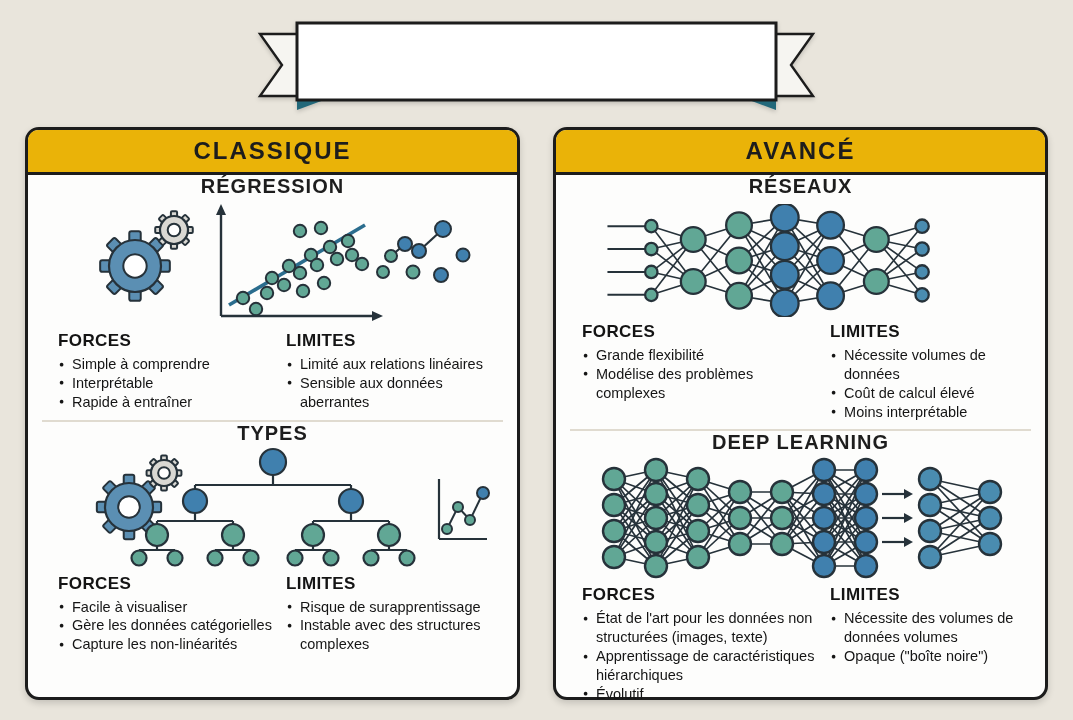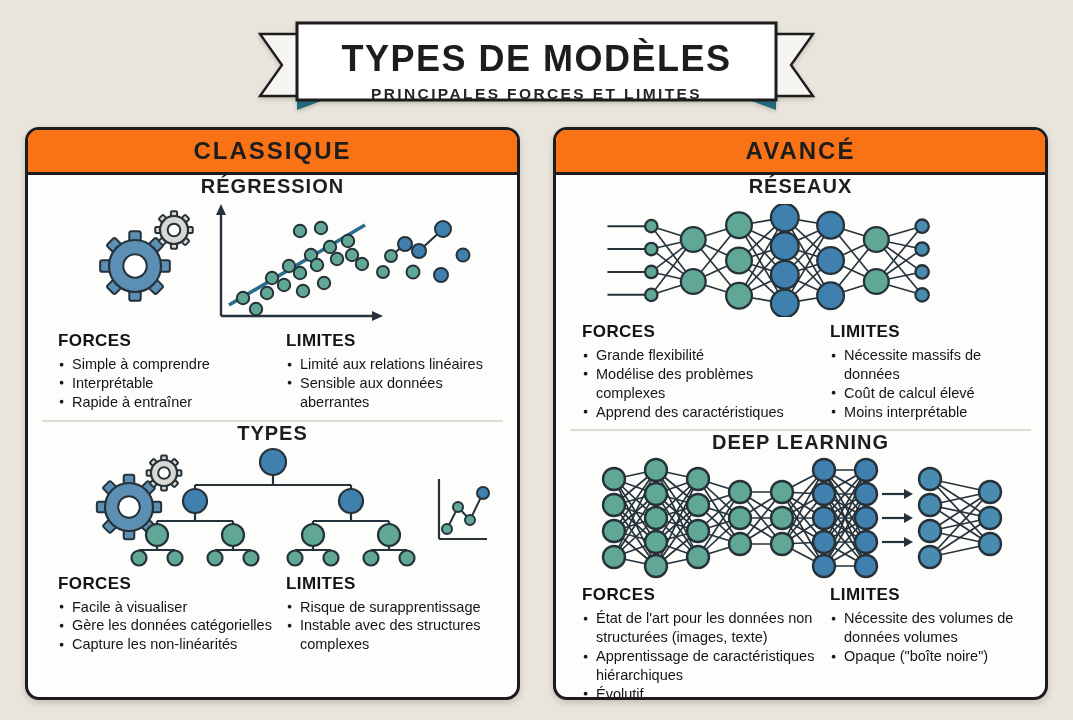--- a/index.html
+++ b/index.html
@@ -64,10 +64,6 @@
     <polygon points="526,84 499,84 526,94" fill="#22687a"></polygon>
     <rect x="47" y="7" width="479" height="77" fill="#ffffff" stroke="#1c1c1c" stroke-width="3"></rect>
   </svg>
-  <div class="banner-text">
-    <div class="banner-title">TYPES DE MODÈLES</div>
-    <div class="banner-sub">PRINCIPALES FORCES ET LIMITES</div>
-  </div>
 </div>
 
 <div class="panel panel-left">

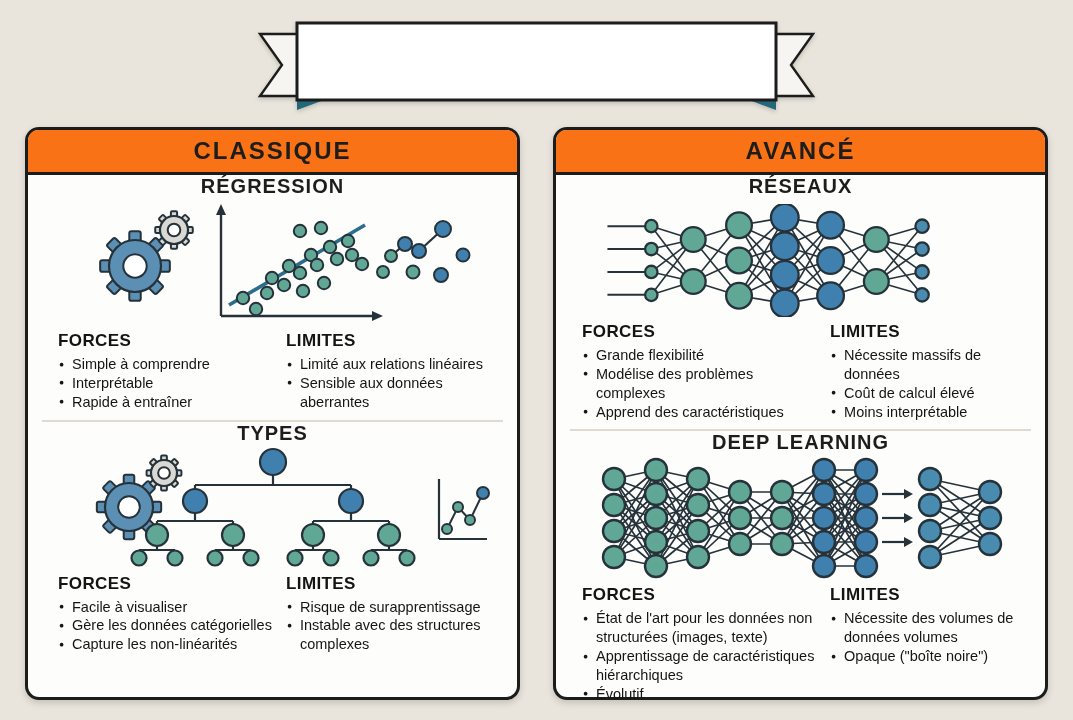--- a/index.html
+++ b/index.html
@@ -28,7 +28,7 @@
   .panel-left  { left:25px; }
   .panel-right { left:553px; }
   .panel-header {
-    height:45px; background:#f97316; border-bottom:3px solid #1c1c1c;
+    height:45px; background:#eab308; border-bottom:3px solid #1c1c1c;
     border-radius:10px 10px 0 0;
     display:flex; align-items:center; justify-content:center;
     font-size:24px; font-weight:800; letter-spacing:2px; color:#1d1d1d;

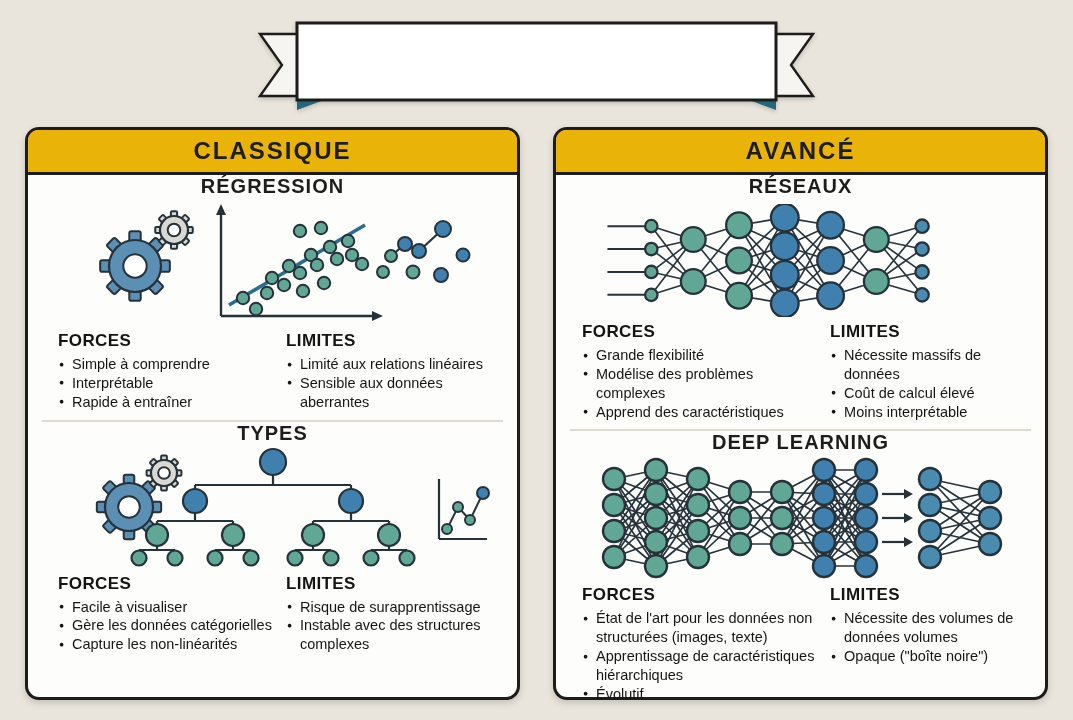--- a/index.html
+++ b/index.html
@@ -350,7 +350,7 @@
     <div class="col col-limites">
       <h4>LIMITES</h4>
       <ul>
-          <li>Nécessite massifs de données</li>
+          <li>Nécessite volumes de données</li>
           <li>Coût de calcul élevé</li>
           <li>Moins interprétable</li>
         </ul>

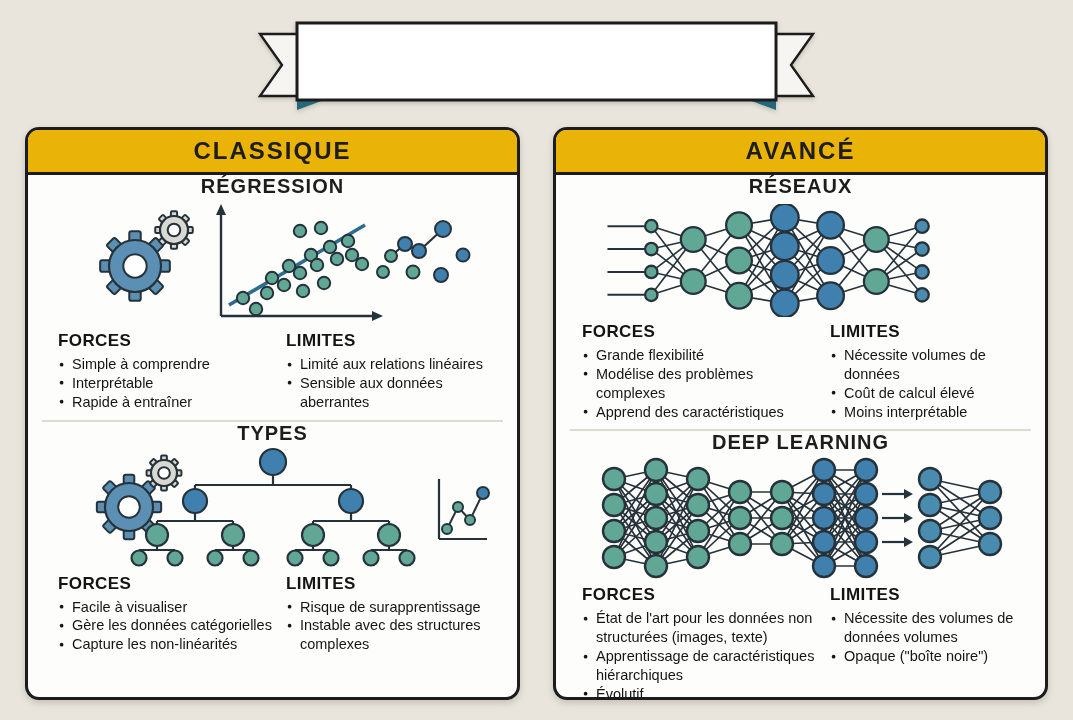--- a/index.html
+++ b/index.html
@@ -344,7 +344,6 @@
       <ul>
           <li>Grande flexibilité</li>
           <li>Modélise des problèmes complexes</li>
-          <li>Apprend des caractéristiques</li>
         </ul>
     </div>
     <div class="col col-limites">

